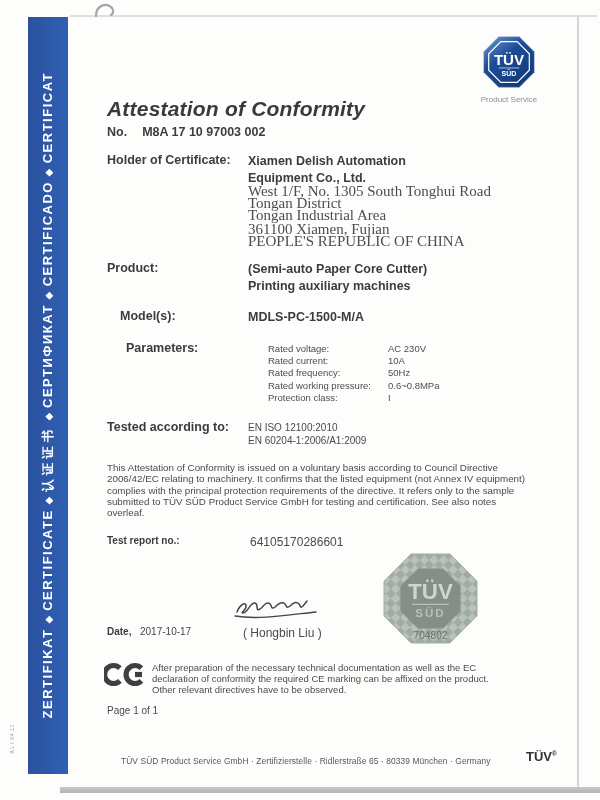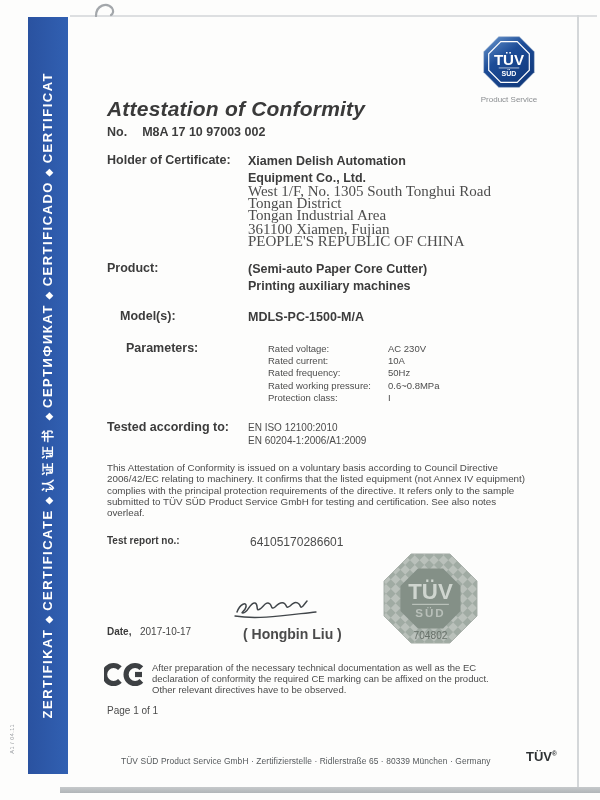--- a/index.html
+++ b/index.html
@@ -50,7 +50,7 @@
   .report-lbl{position:absolute;left:107px;top:535px;font-size:10px;font-weight:bold;color:#3c3c3c;}
   .report-val{position:absolute;left:250px;top:535px;font-size:12px;color:#4b4b4b;}
   .signature{position:absolute;left:233px;top:592px;}
-  .signer{position:absolute;left:243px;top:626px;font-size:14px;color:#4b4b4b;font-weight:bold;}
+  .signer{position:absolute;left:243px;top:626px;font-size:12px;color:#4b4b4b;}
   .date-lbl{position:absolute;left:107px;top:626px;font-size:10px;font-weight:bold;color:#3c3c3c;}
   .date-val{position:absolute;left:140px;top:626px;font-size:10px;color:#464646;}
   .stamp{position:absolute;left:382px;top:552px;opacity:0.93;}

